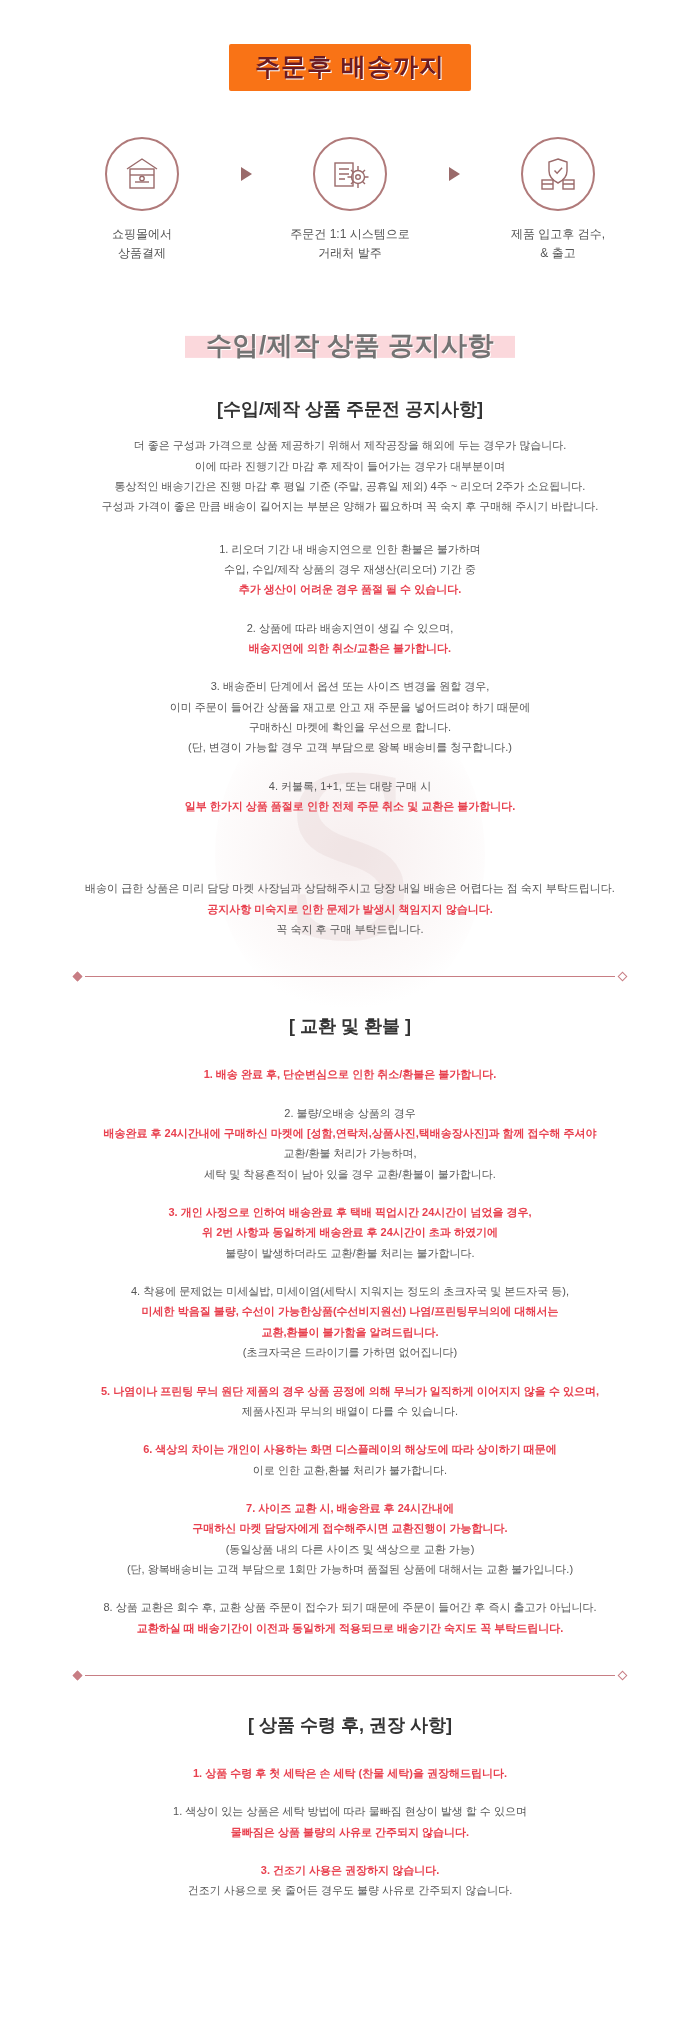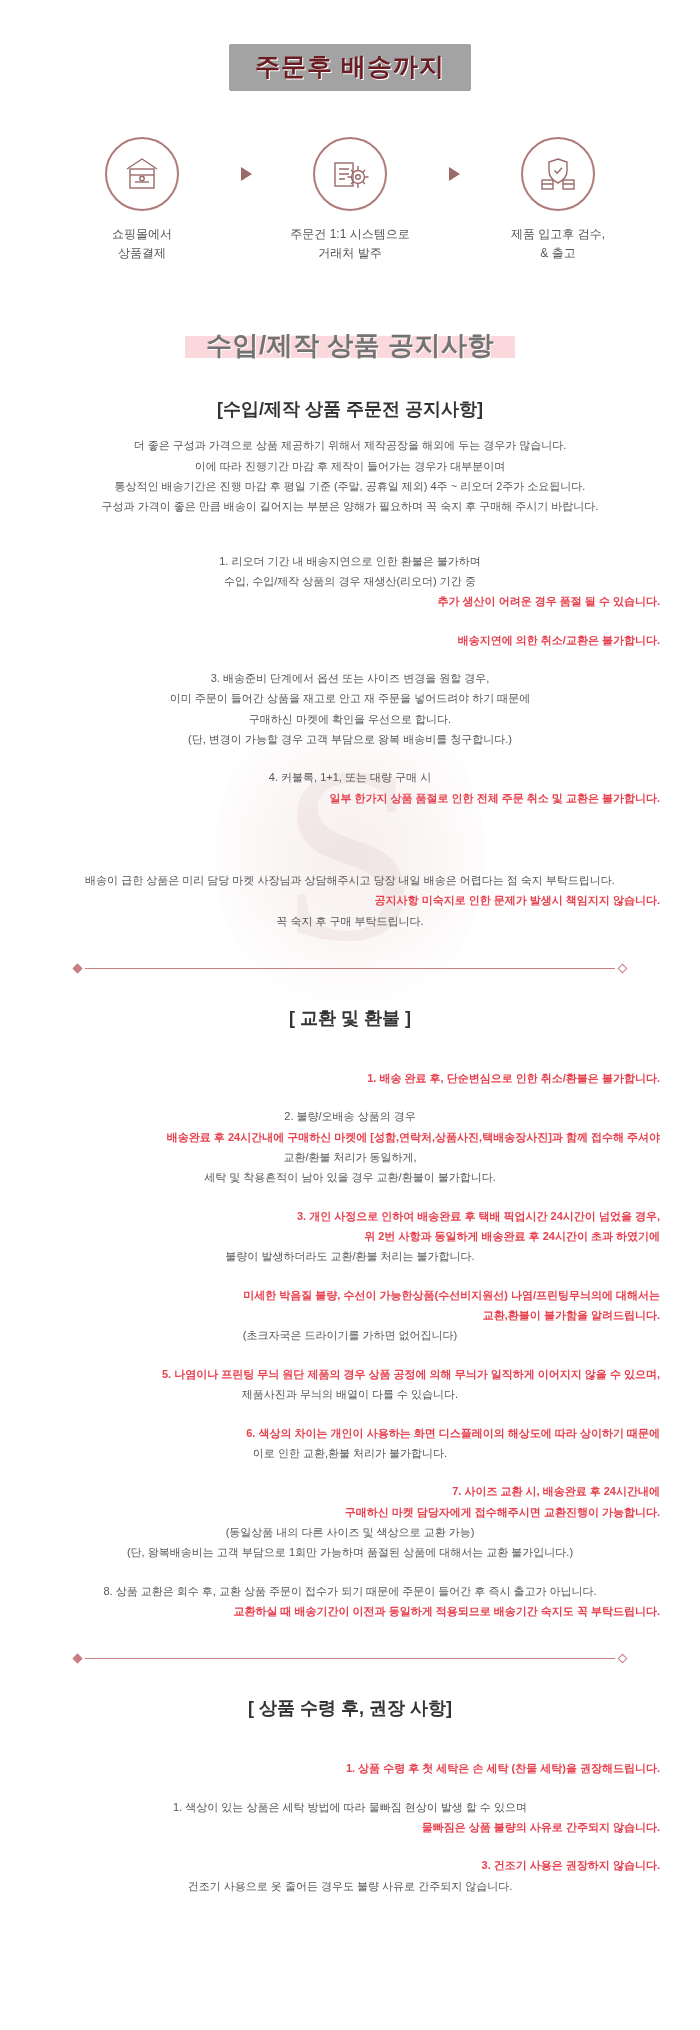--- a/index.html
+++ b/index.html
@@ -51,7 +51,7 @@
   }
   .banner {
     display: inline-block;
-    background: #a3a3a3;
+    background: #f97316;
     padding: 6px 26px 8px 26px;
     border-radius: 2px;
   }

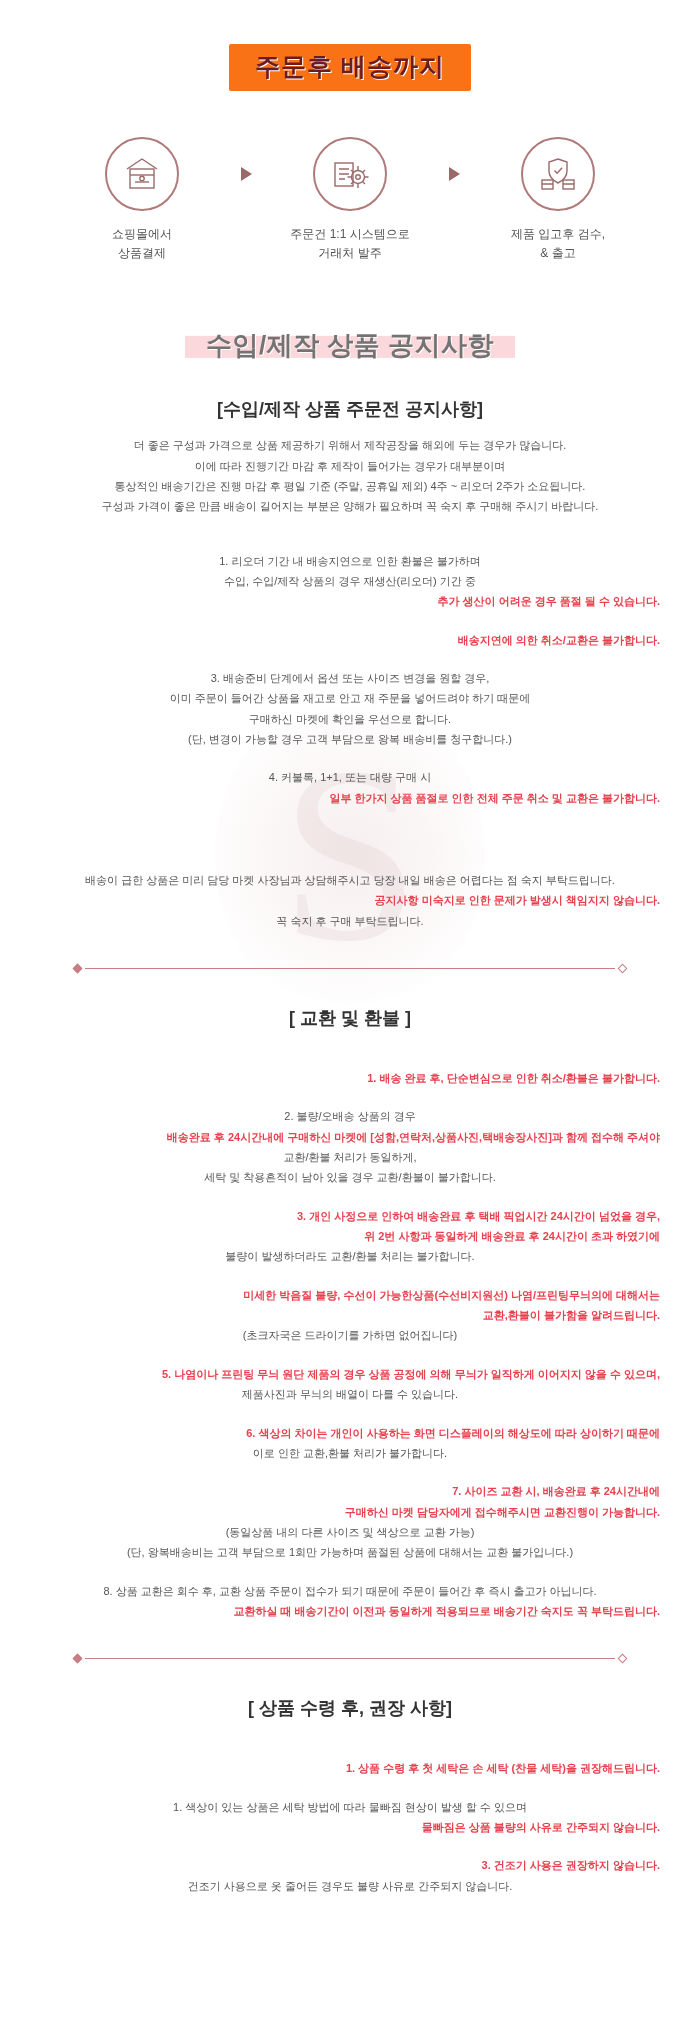--- a/index.html
+++ b/index.html
@@ -150,7 +150,7 @@
     color: #555;
   }
   p.line.redbold { color: #e8414f; font-weight: bold; text-align: right; }
-  .para { margin-bottom: 18px; margin-top: 12px; }
+  .para { margin-bottom: 18px; }
   .gap-s { height: 12px; }
   .gap-m { height: 22px; }
   .gap-l { height: 34px; }

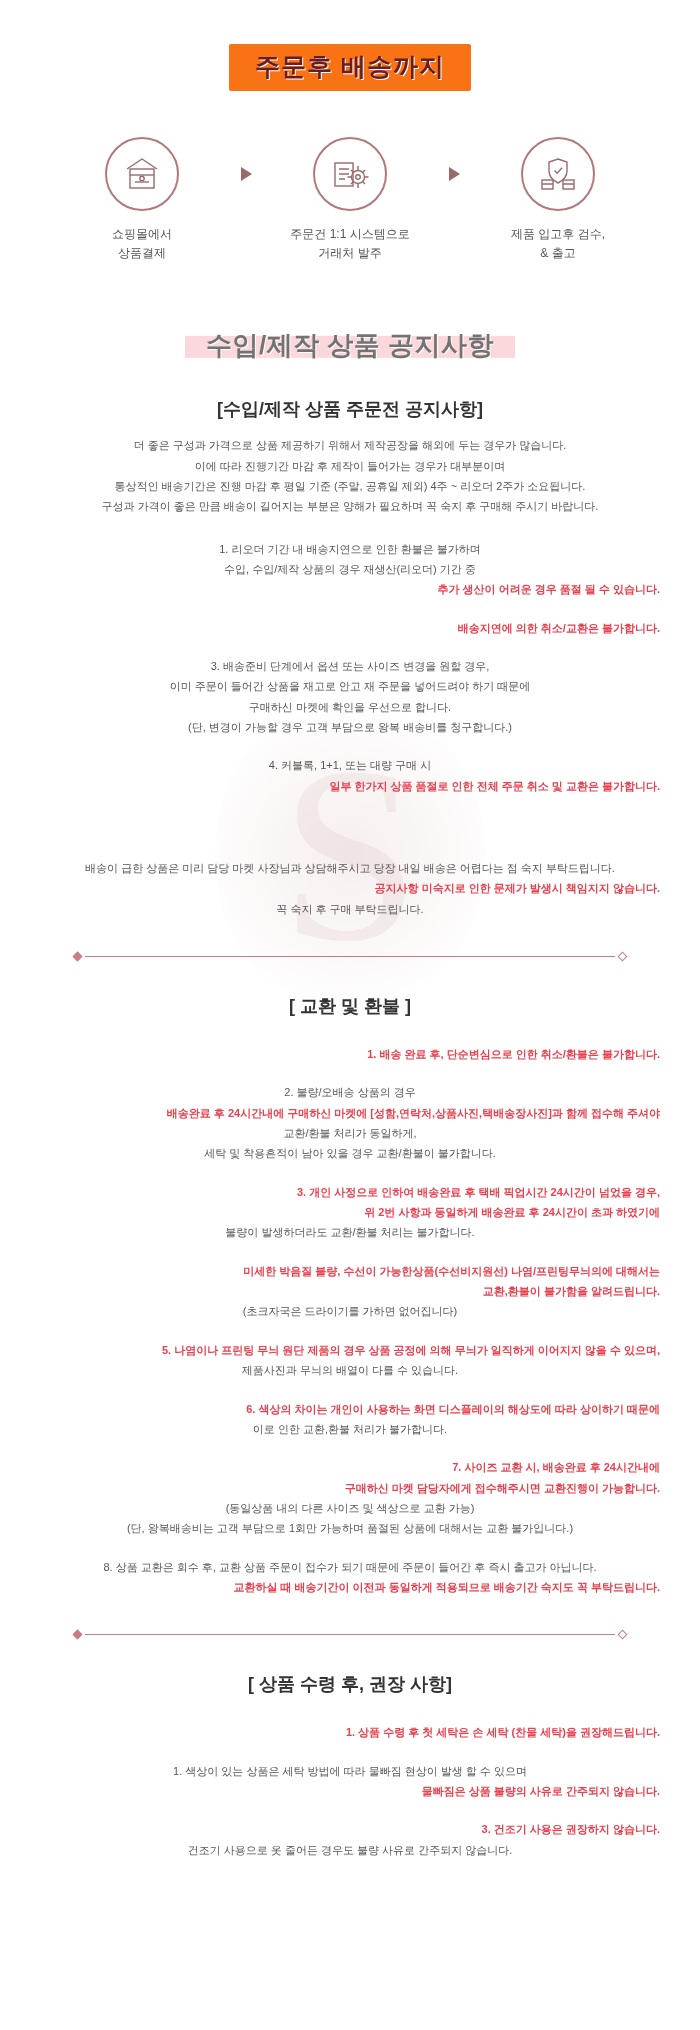--- a/index.html
+++ b/index.html
@@ -149,7 +149,7 @@
     line-height: 1.85;
     color: #555;
   }
-  p.line.redbold { color: #e8414f; font-weight: bold; text-align: right; }
+  p.line.redbold { color: #e8414f; font-weight: bold; }
   .para { margin-bottom: 18px; }
   .gap-s { height: 12px; }
   .gap-m { height: 22px; }

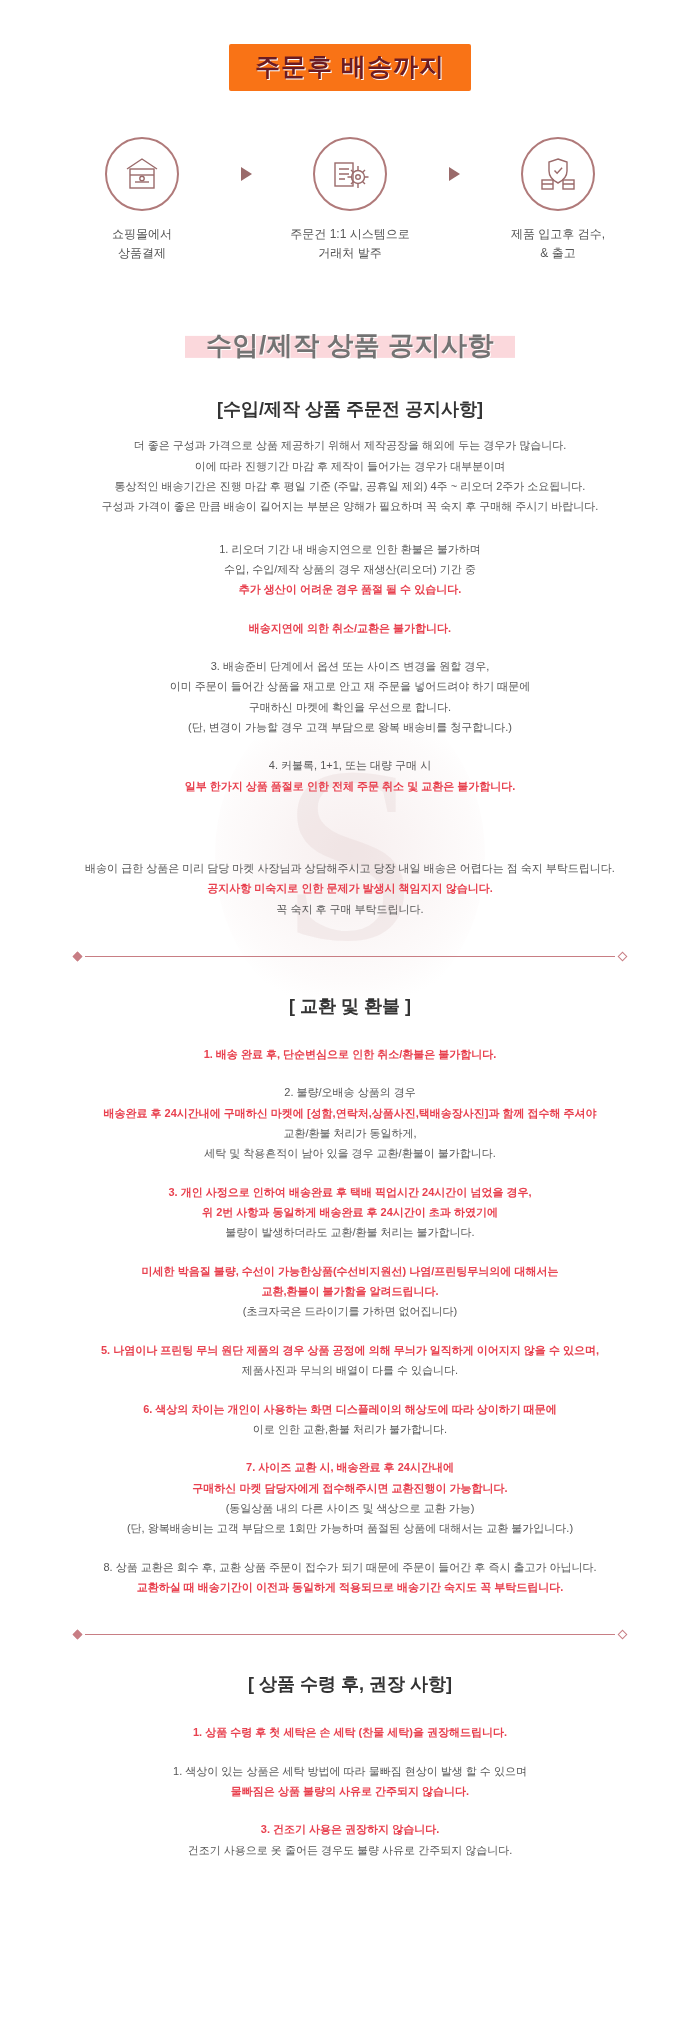--- a/index.html
+++ b/index.html
@@ -278,6 +278,7 @@
             <p class="line redbold">추가 생산이 어려운 경우 품절 될 수 있습니다.</p>
           </div>
           <div class="para">
+            <p class="line">2. 상품에 따라 배송지연이 생길 수 있으며,</p>
             <p class="line redbold">배송지연에 의한 취소/교환은 불가합니다.</p>
           </div>
           <div class="para">

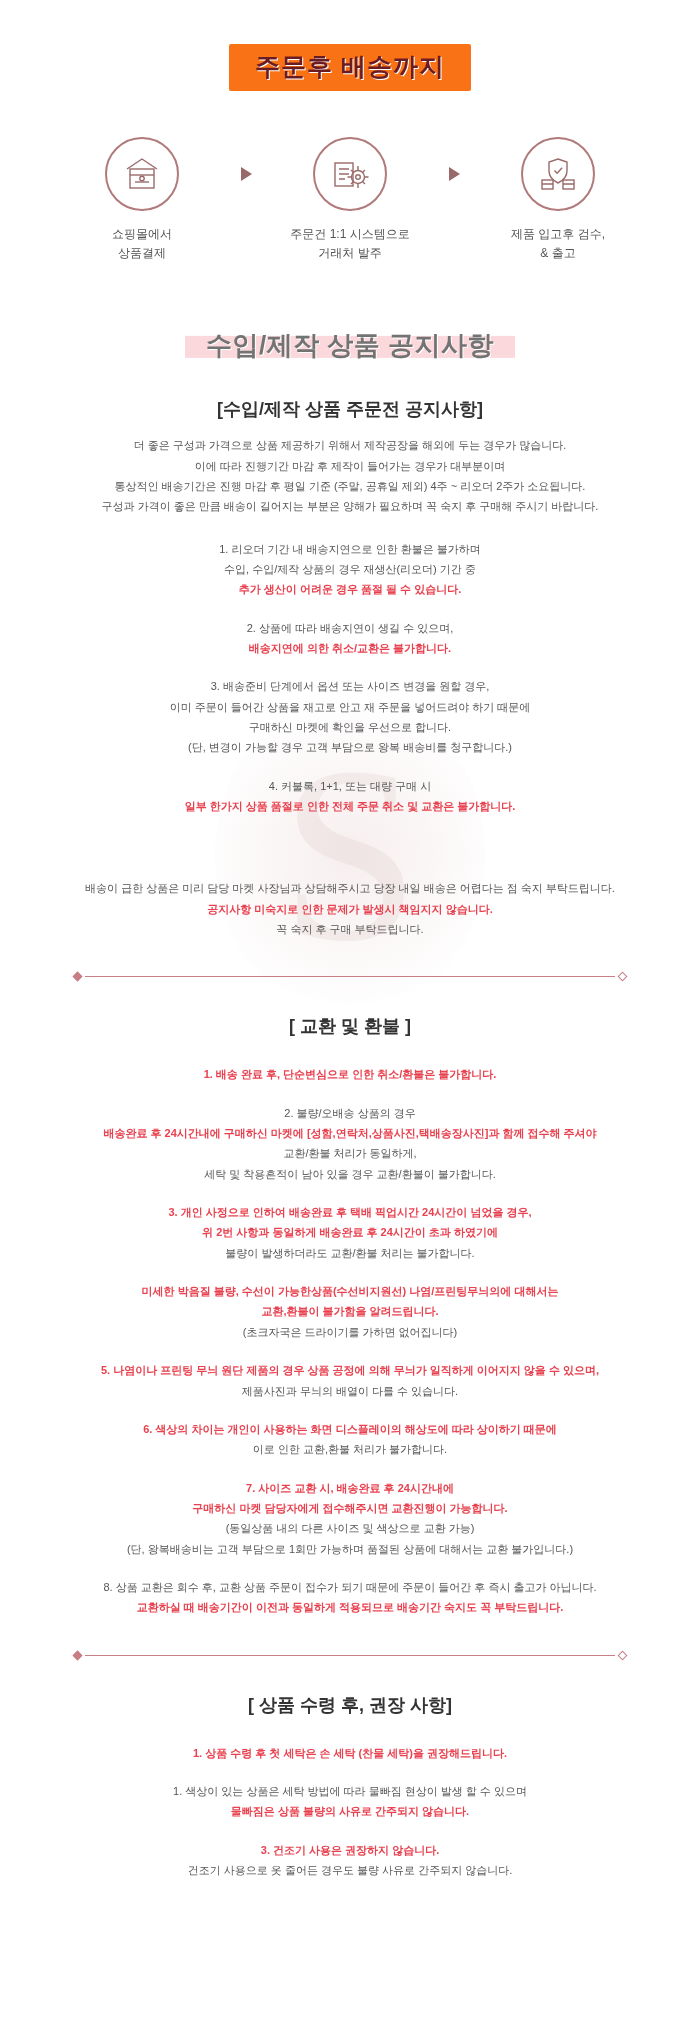--- a/index.html
+++ b/index.html
@@ -317,7 +317,7 @@
           <div class="para">
             <p class="line">2. 불량/오배송 상품의 경우</p>
             <p class="line redbold">배송완료 후 24시간내에 구매하신 마켓에 [성함,연락처,상품사진,택배송장사진]과 함께 접수해 주셔야</p>
-            <p class="line">교환/환불 처리가 동일하게,</p>
+            <p class="line">교환/환불 처리가 가능하며,</p>
             <p class="line">세탁 및 착용흔적이 남아 있을 경우 교환/환불이 불가합니다.</p>
           </div>
           <div class="para">

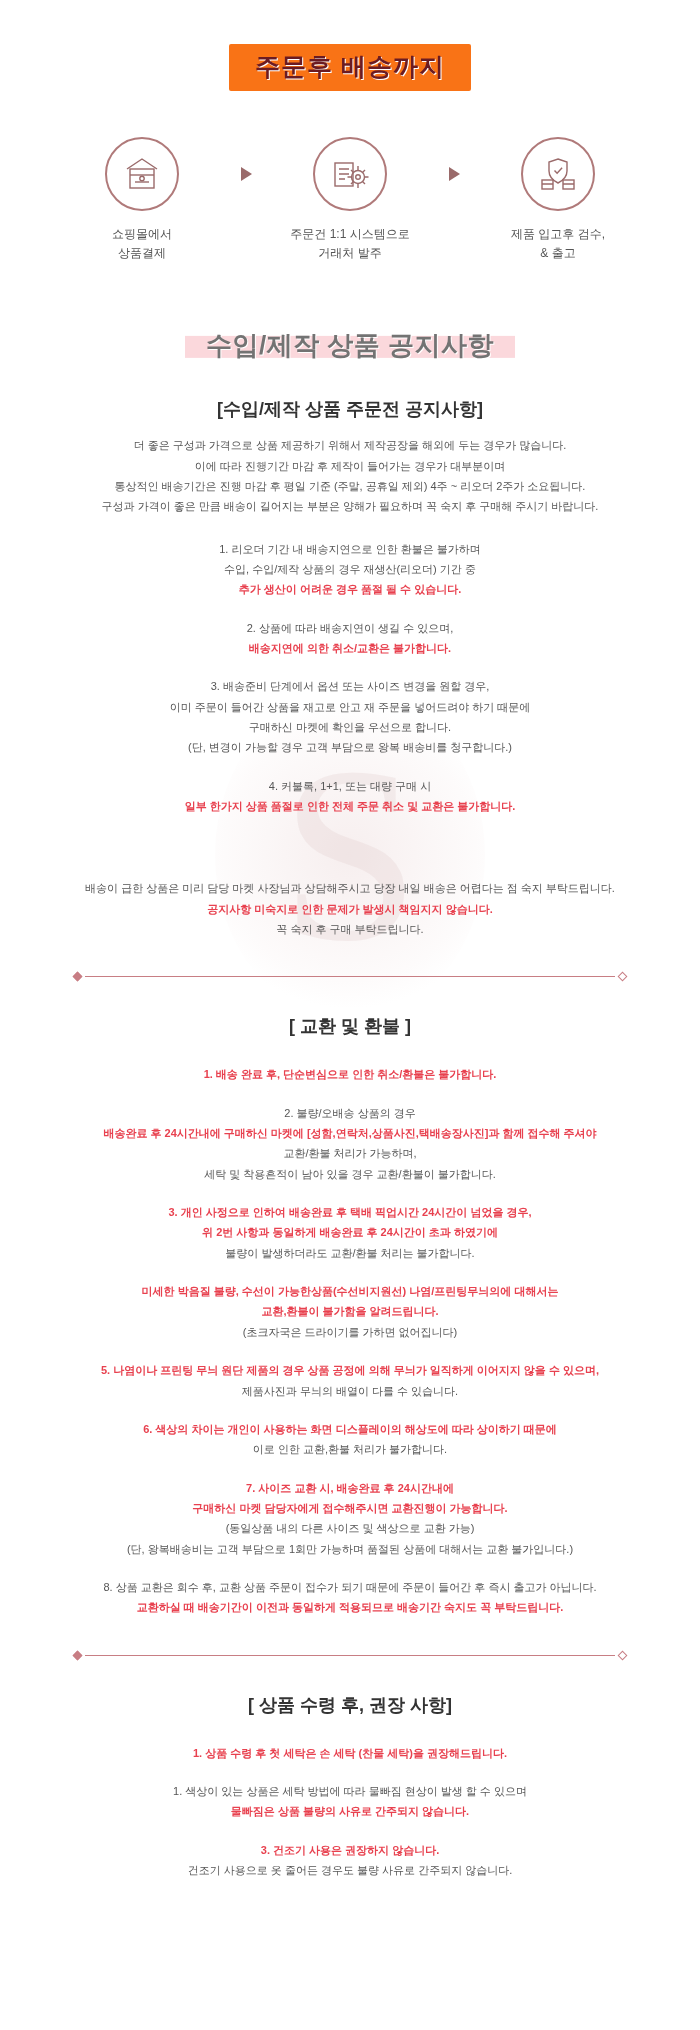--- a/index.html
+++ b/index.html
@@ -326,6 +326,7 @@
             <p class="line">불량이 발생하더라도 교환/환불 처리는 불가합니다.</p>
           </div>
           <div class="para">
+            <p class="line">4. 착용에 문제없는 미세실밥, 미세이염(세탁시 지워지는 정도의 초크자국 및 본드자국 등),</p>
             <p class="line redbold">미세한 박음질 불량, 수선이 가능한상품(수선비지원선) 나염/프린팅무늬의에 대해서는</p>
             <p class="line redbold">교환,환불이 불가함을 알려드립니다.</p>
             <p class="line">(초크자국은 드라이기를 가하면 없어집니다)</p>

